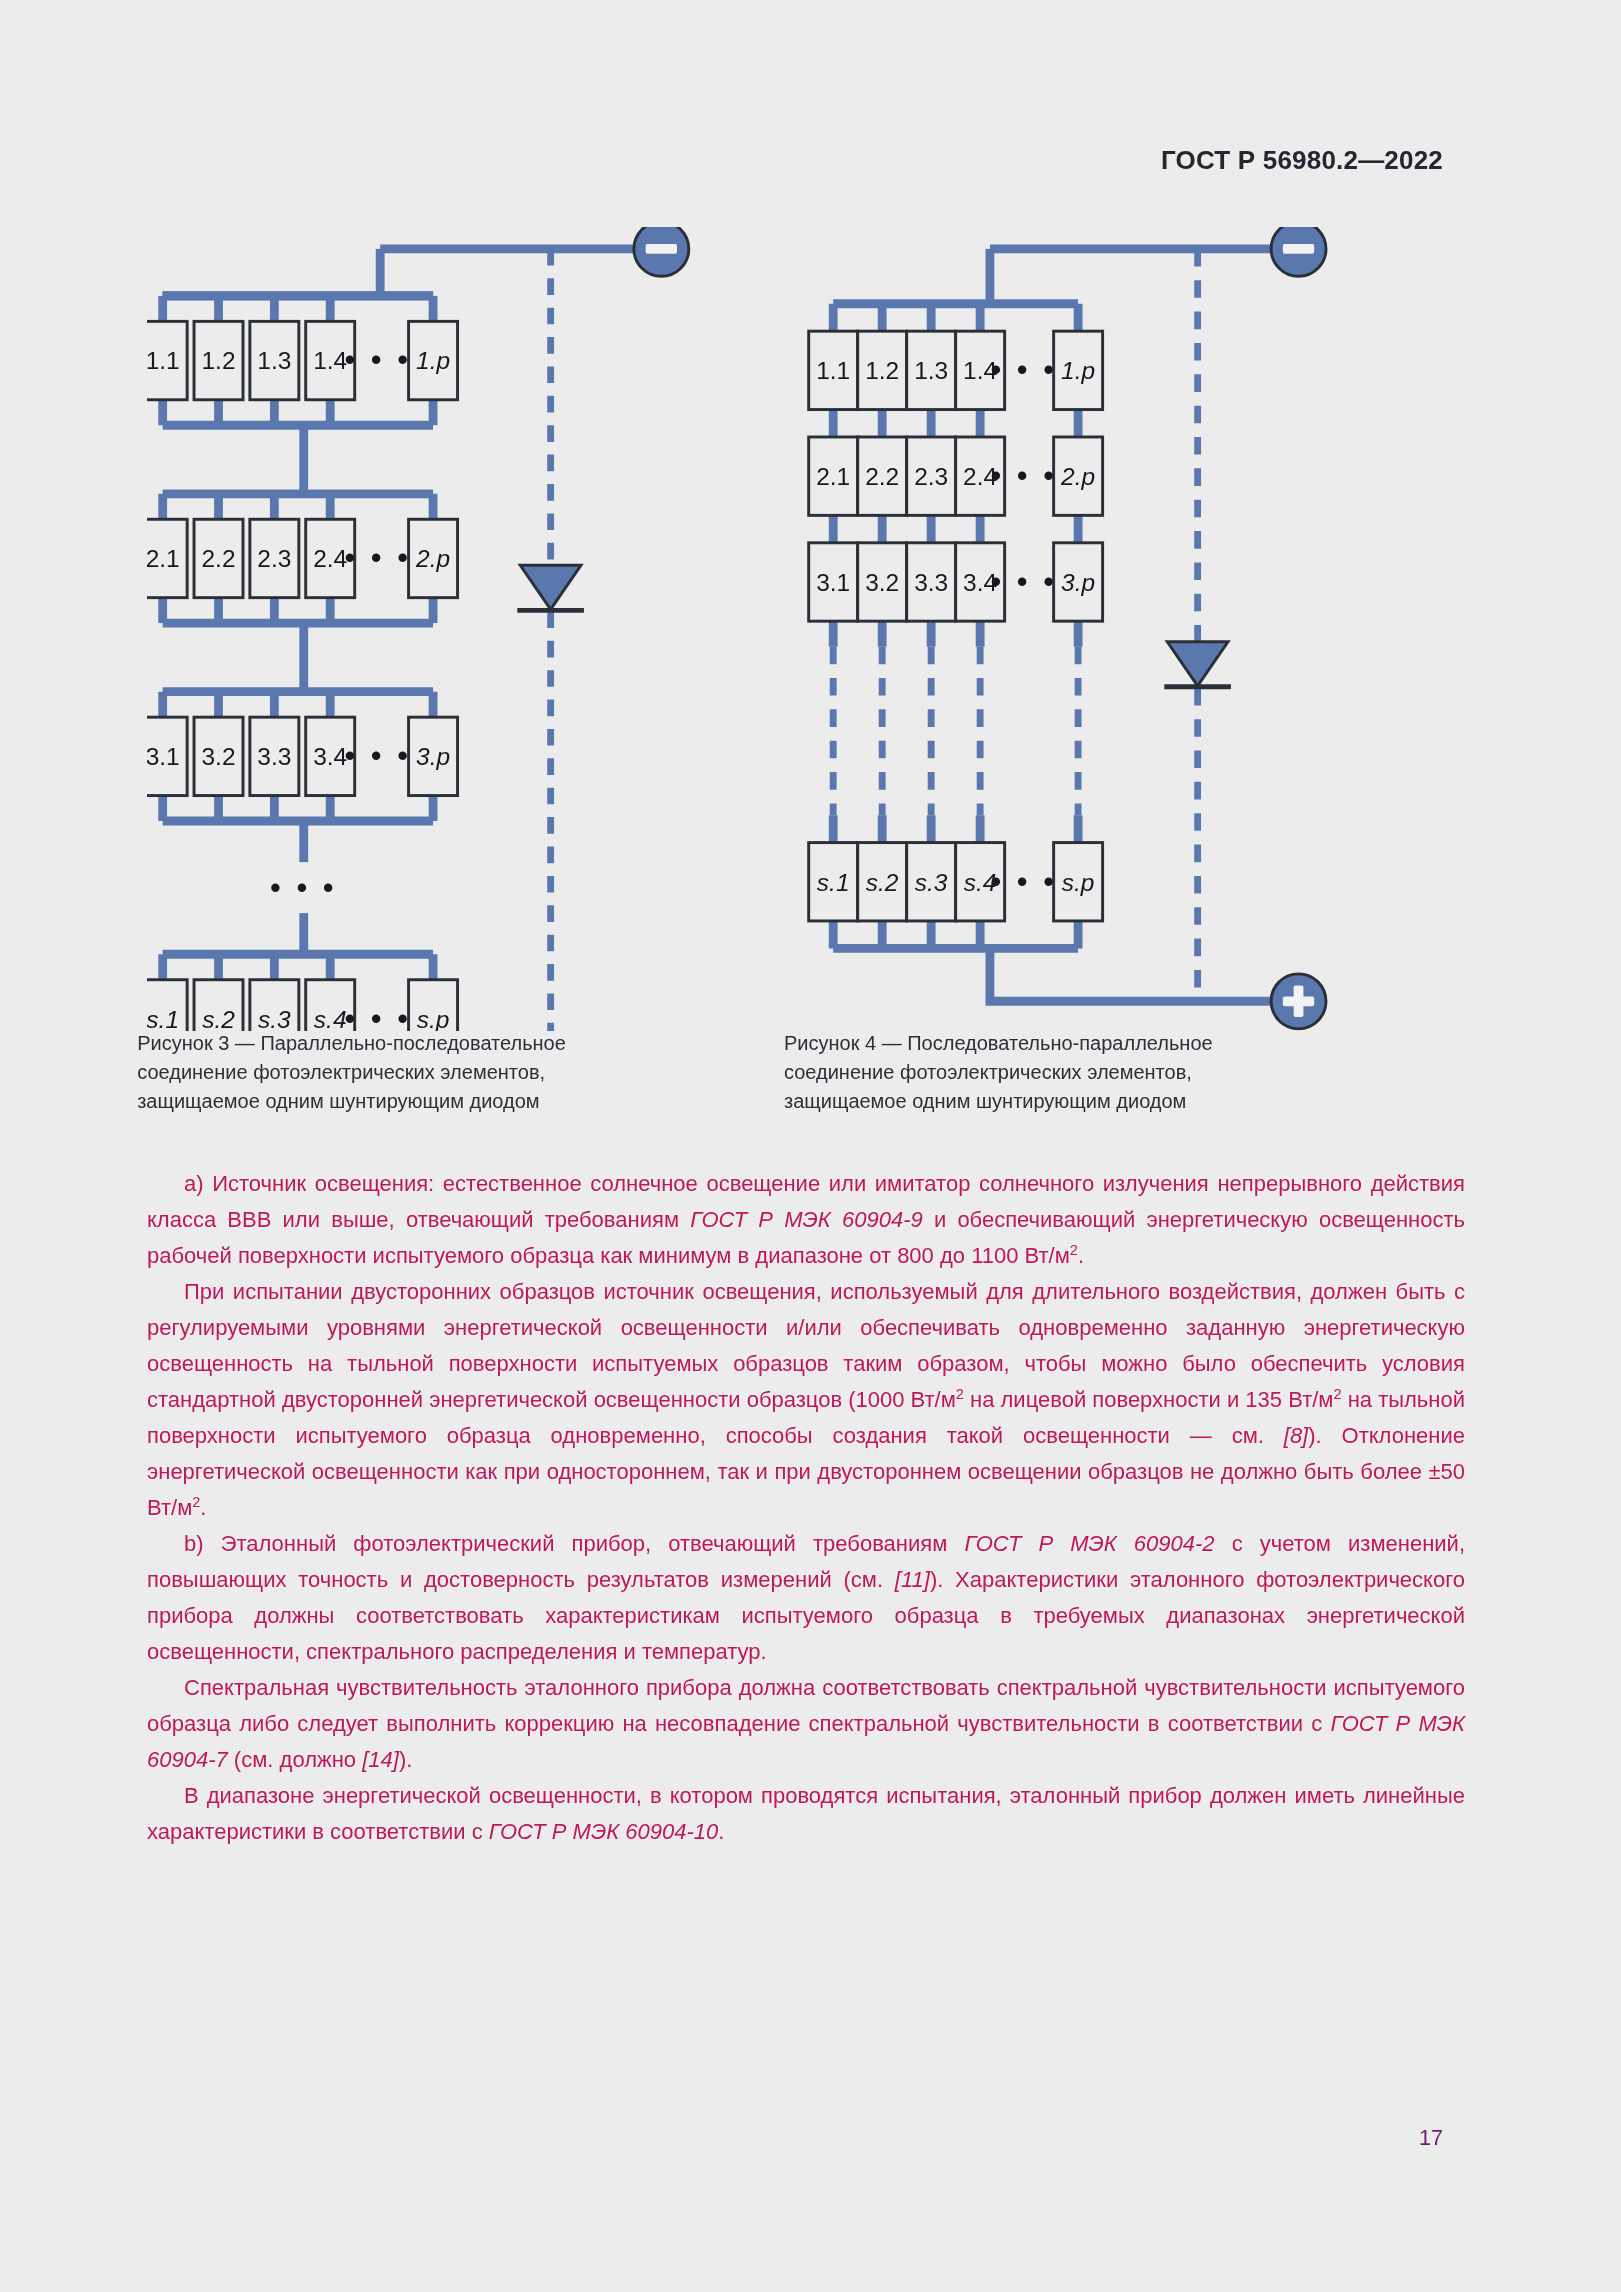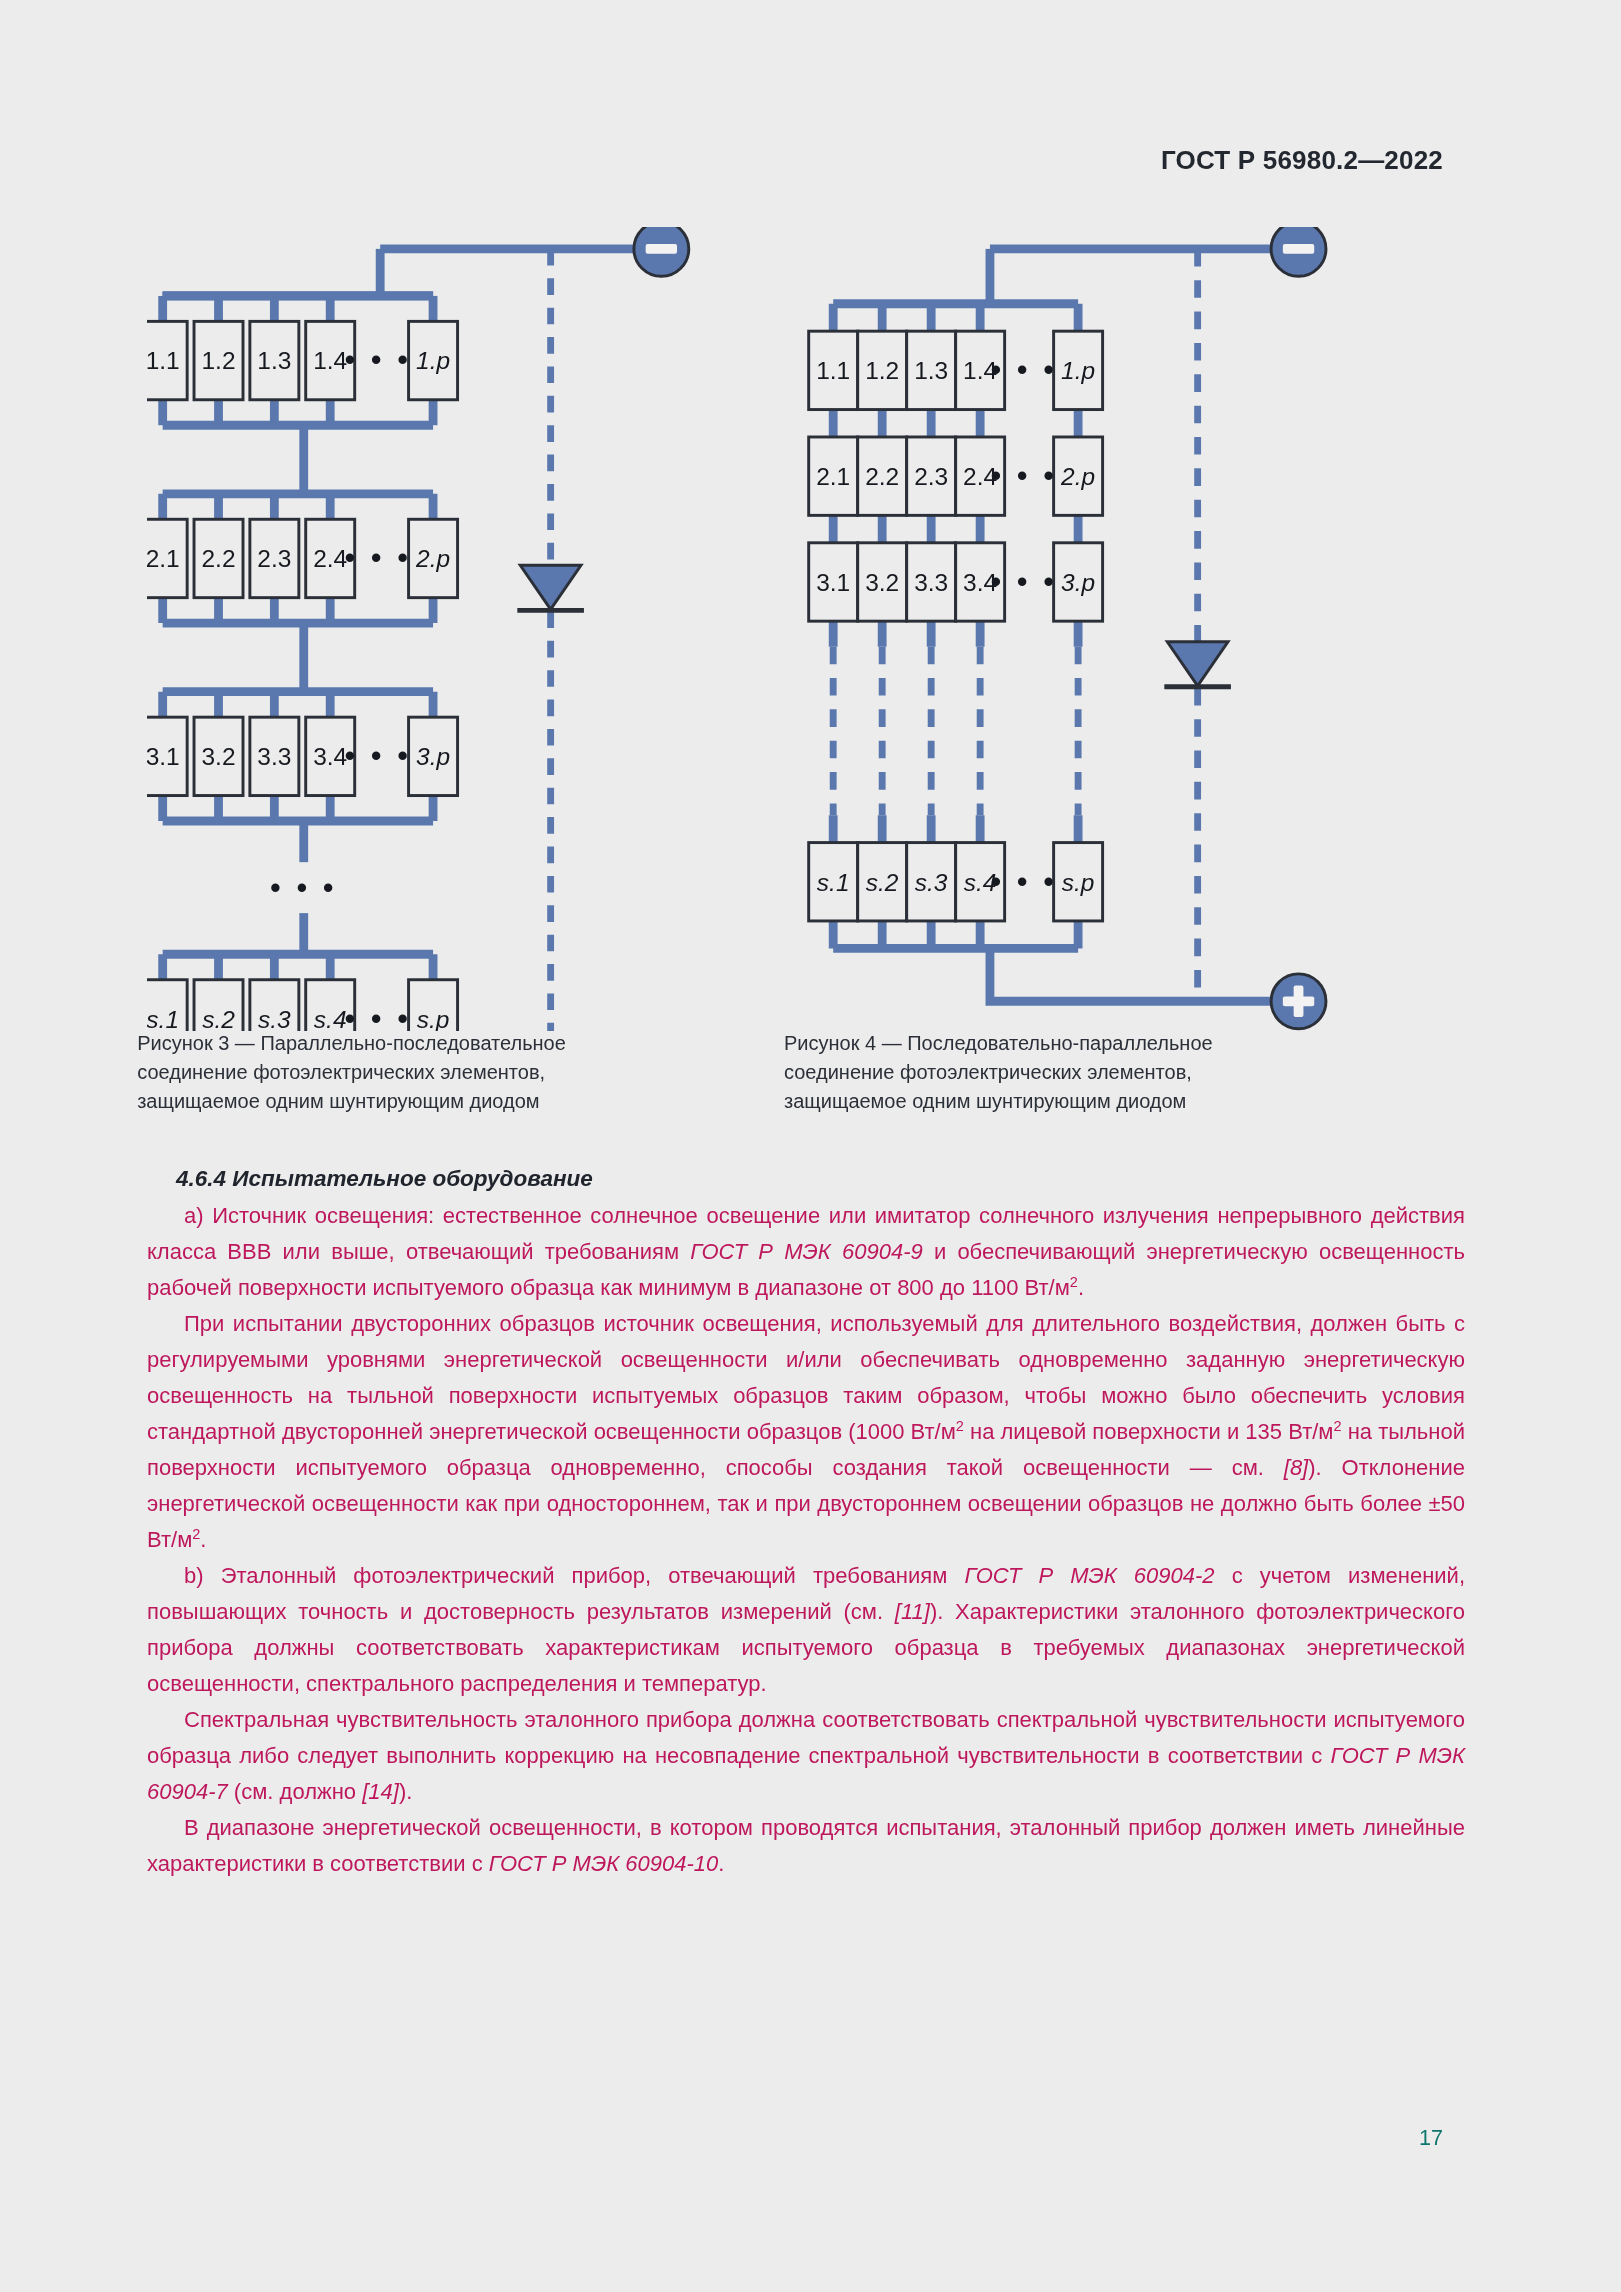--- a/index.html
+++ b/index.html
@@ -341,7 +341,6 @@
 
   <div class="body">
 
-    <h4>4.6.4  Испытательное оборудование</h4>
 
     <p><span>a)  Источник освещения: естественное солнечное освещение или имитатор солнечного излучения непрерывного действия класса BBB или выше, отвечающий требованиям </span><i>ГОСТ Р МЭК 60904-9</i><span> и обеспечивающий энергетическую освещенность рабочей поверхности испытуемого образца как минимум в диапазоне от 800 до 1100 Вт/м</span><sup>2</sup><span>.</span></p>
 

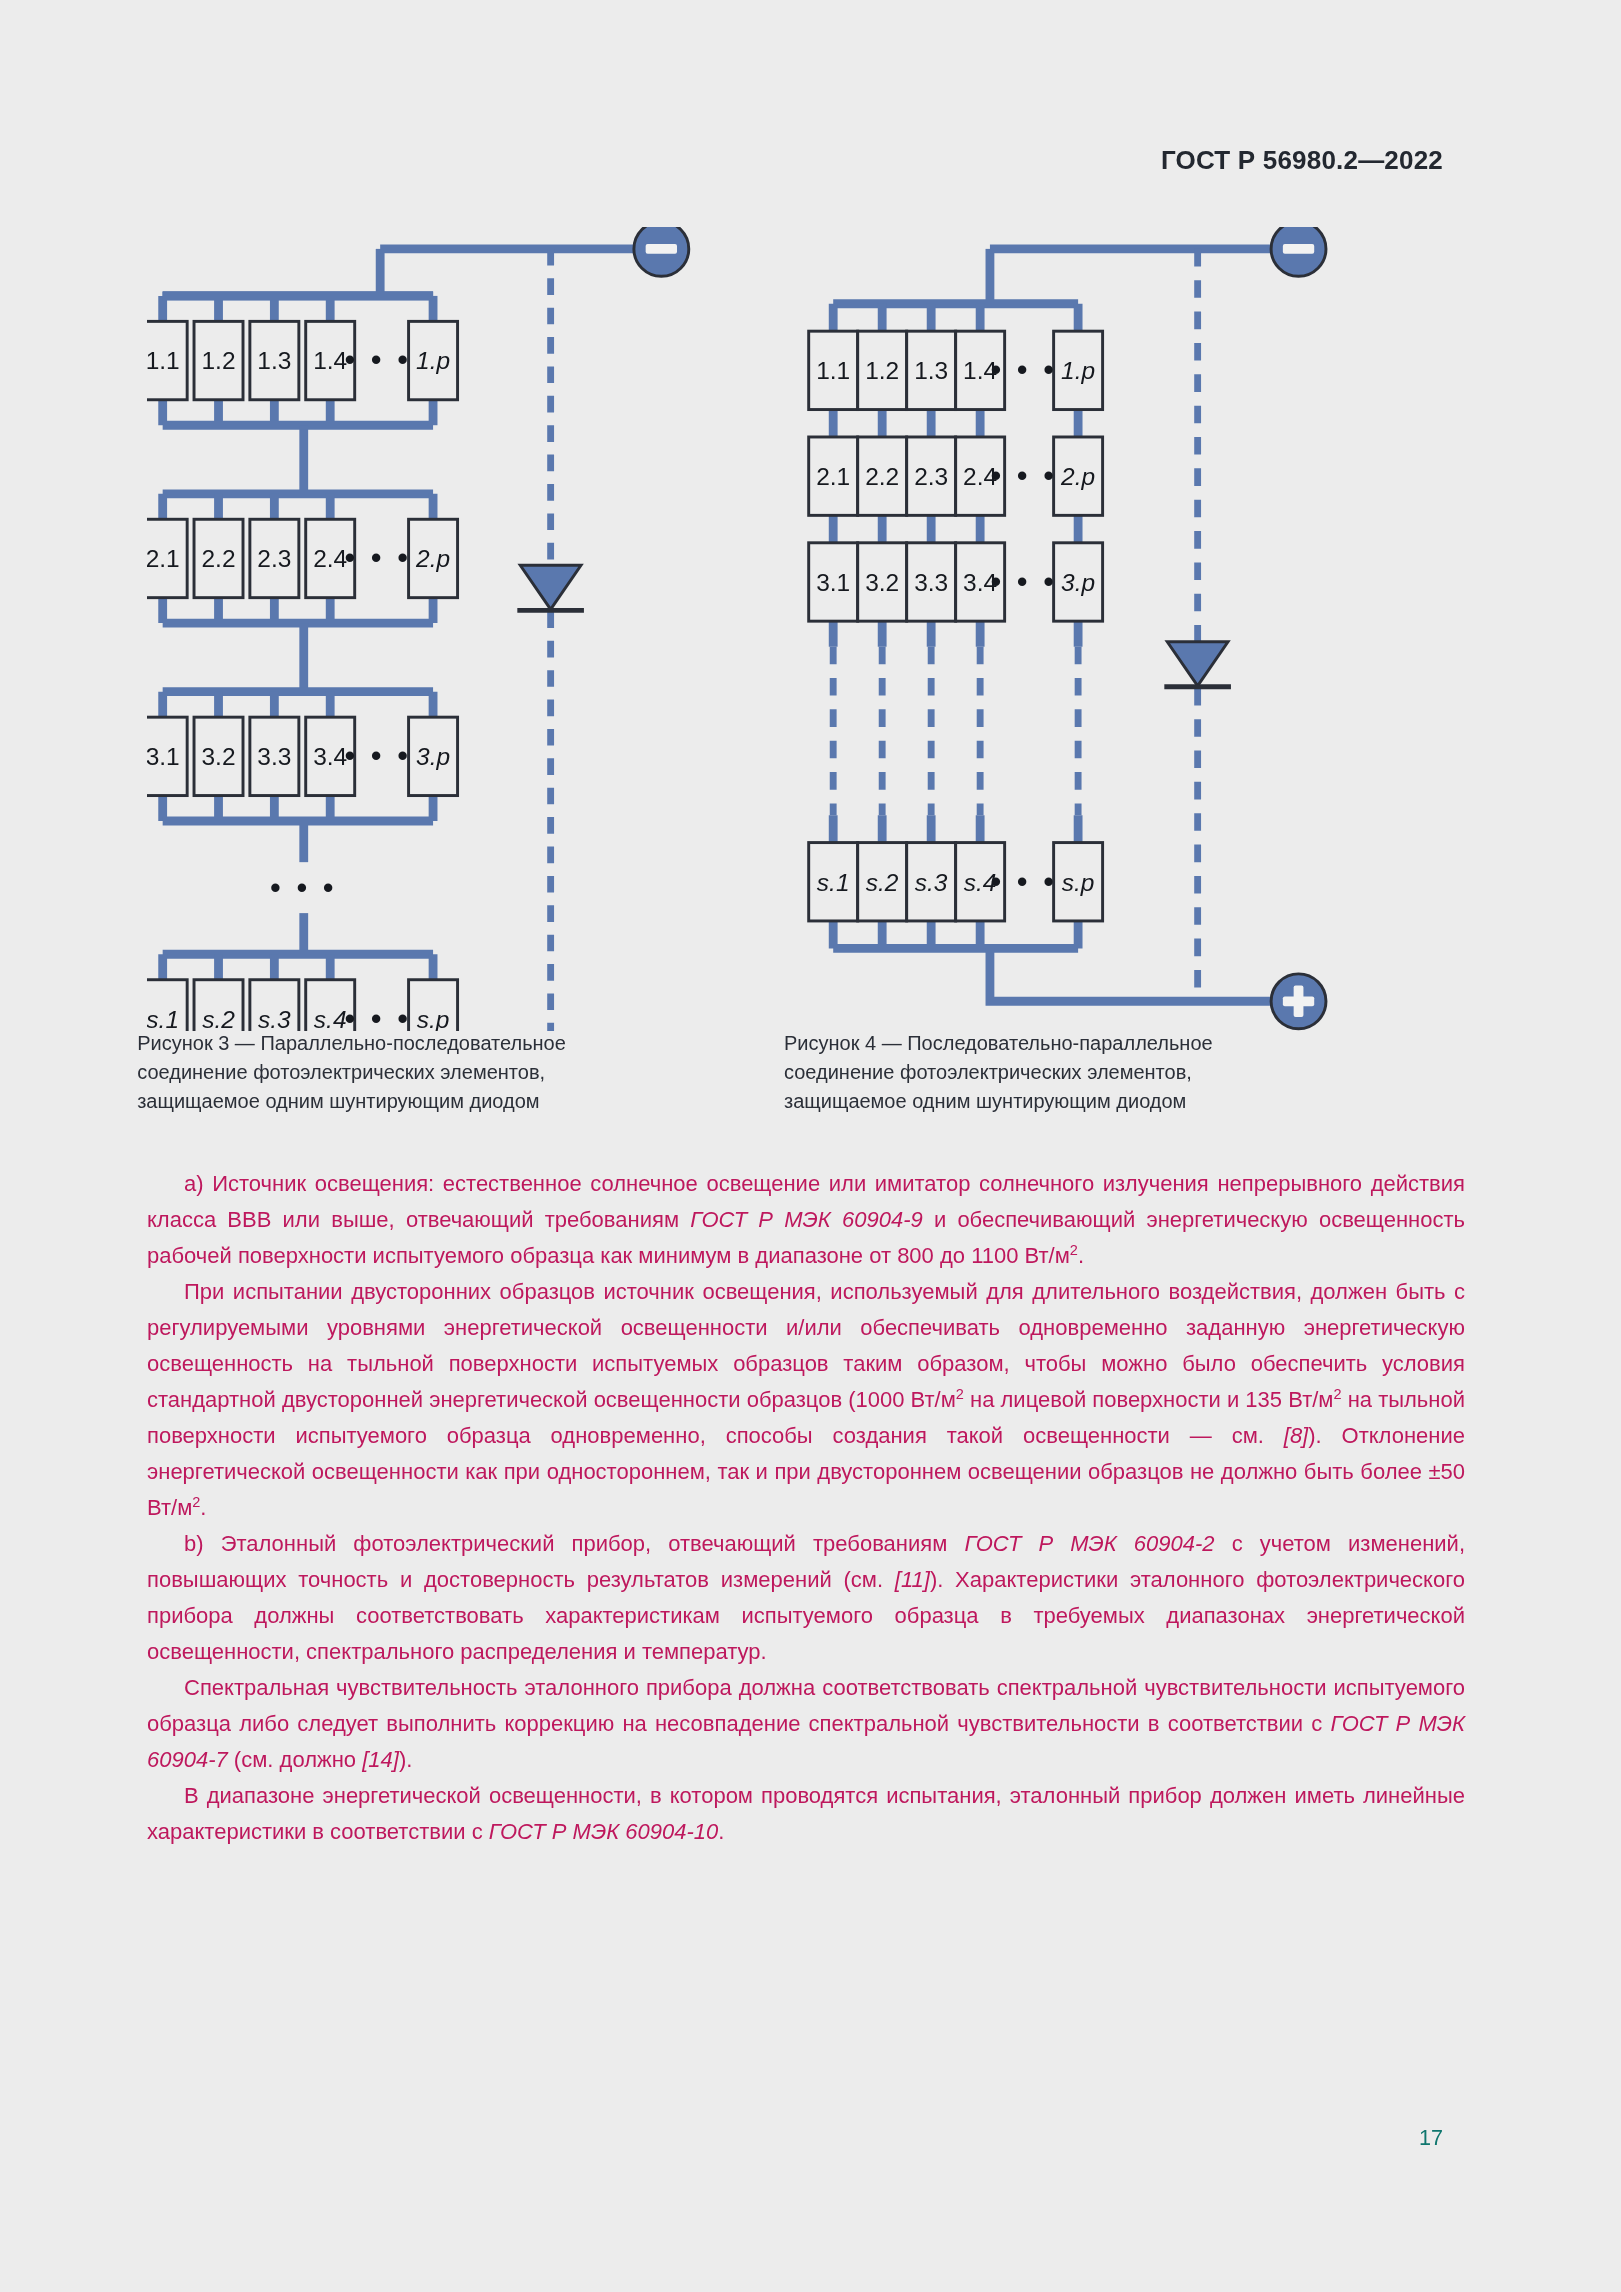--- a/index.html
+++ b/index.html
@@ -83,7 +83,7 @@
     right:178px;
     top:2125px;
     font-size:21.6px;
-    color:#0f766e;
+    color:#701a75;
   }
 </style>
 </head>

